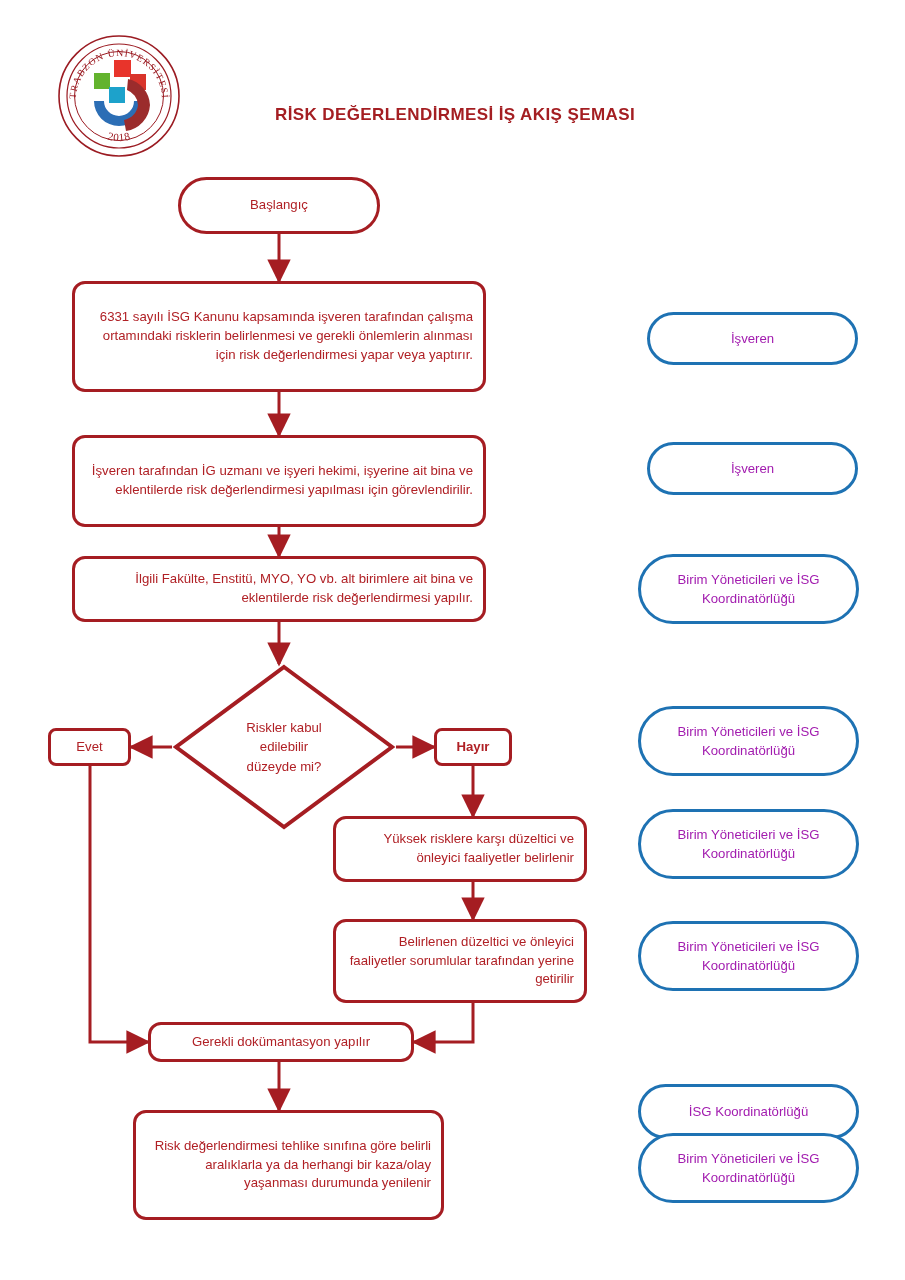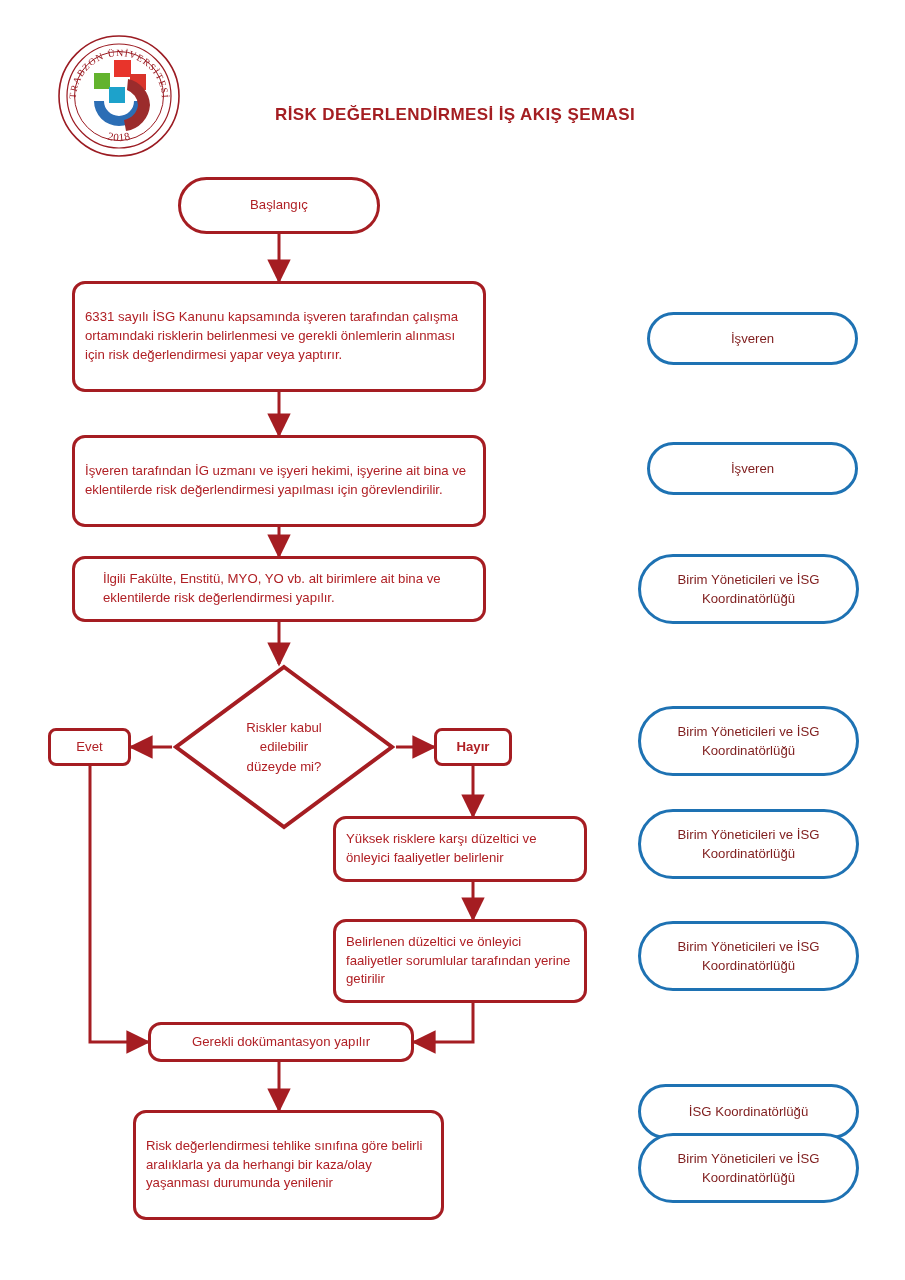--- a/index.html
+++ b/index.html
@@ -48,7 +48,7 @@
     display: flex;
     align-items: center;
     justify-content: center;
-    text-align: left;
+    text-align: right;
     background: #ffffff;
   }
   .red-node {

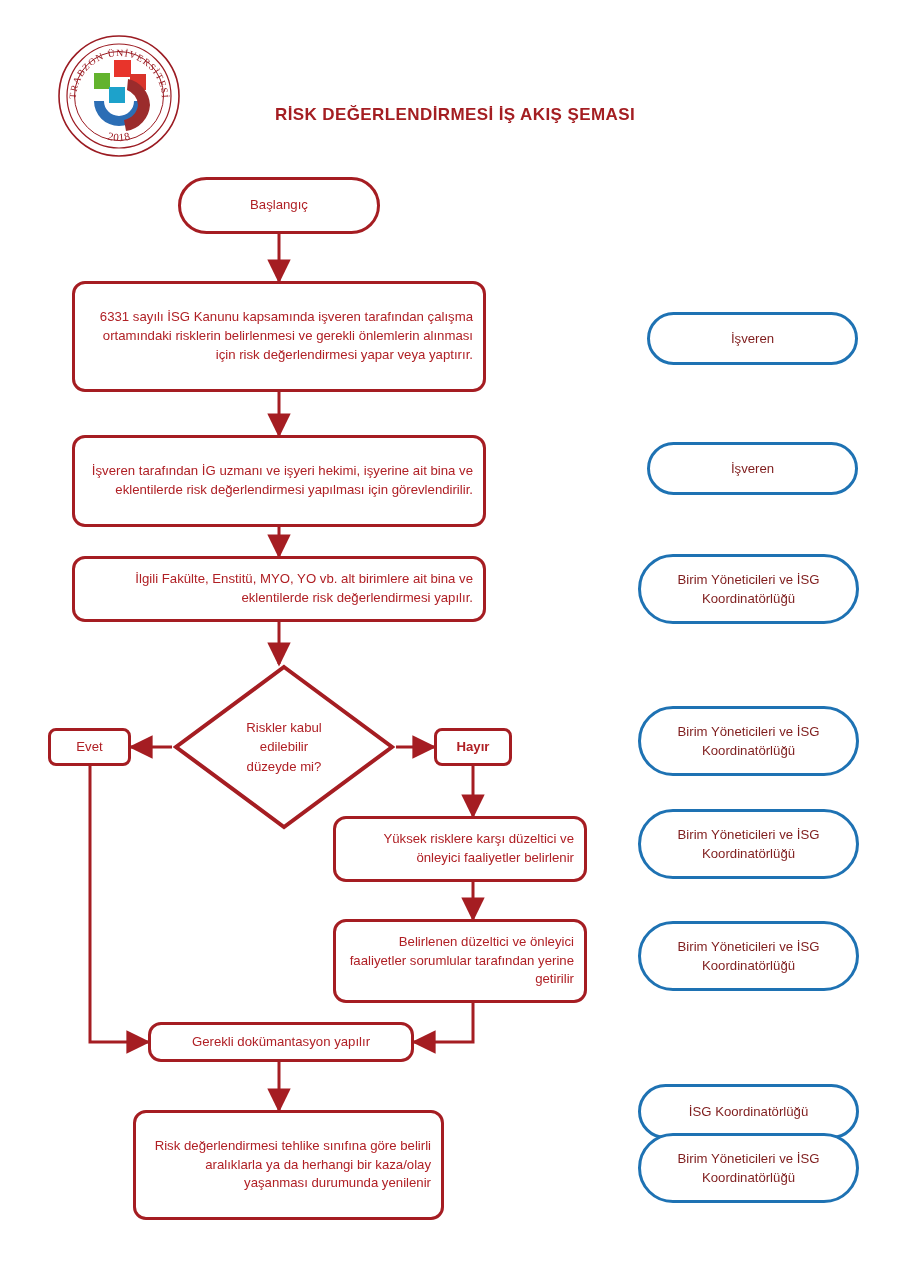--- a/index.html
+++ b/index.html
@@ -71,7 +71,7 @@
     text-align: center;
     background: #ffffff;
     border: 3px solid #1E72B3;
-    color: #7f1d1d;
+    color: #a21caf;
     border-radius: 40px;
     font-size: 13.2px;
     line-height: 1.45;

